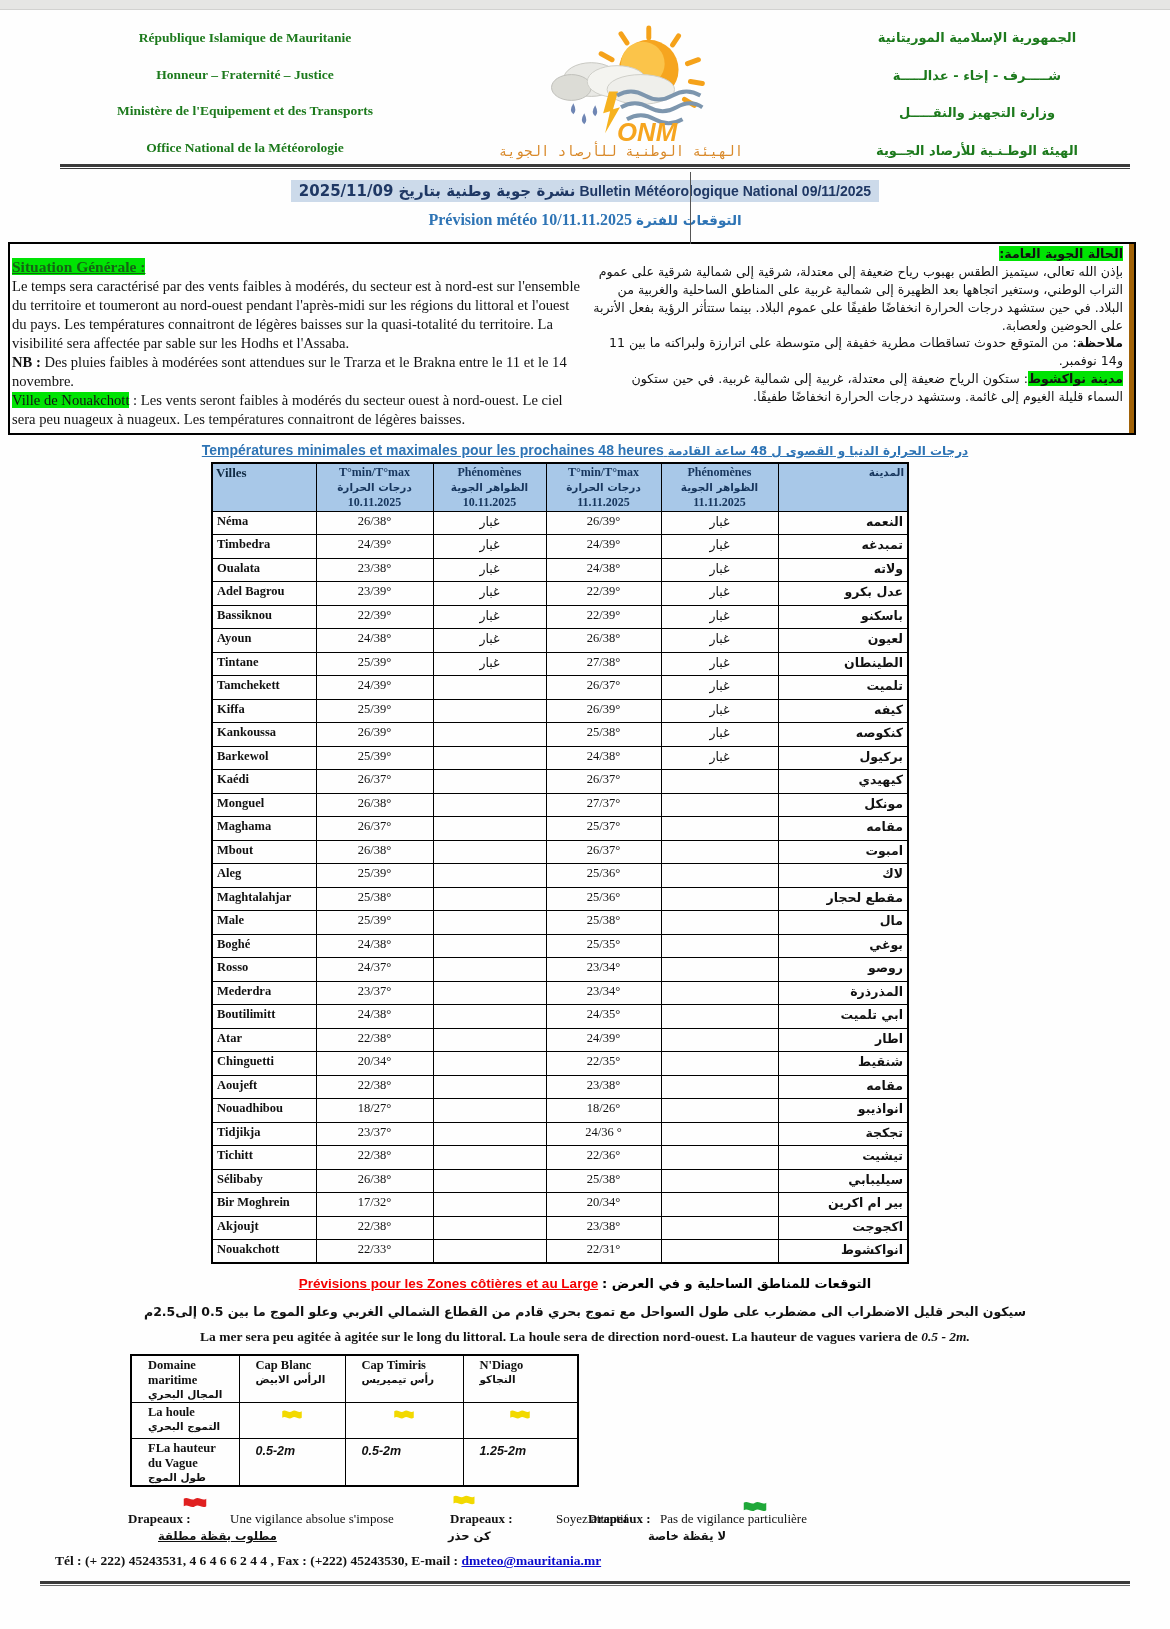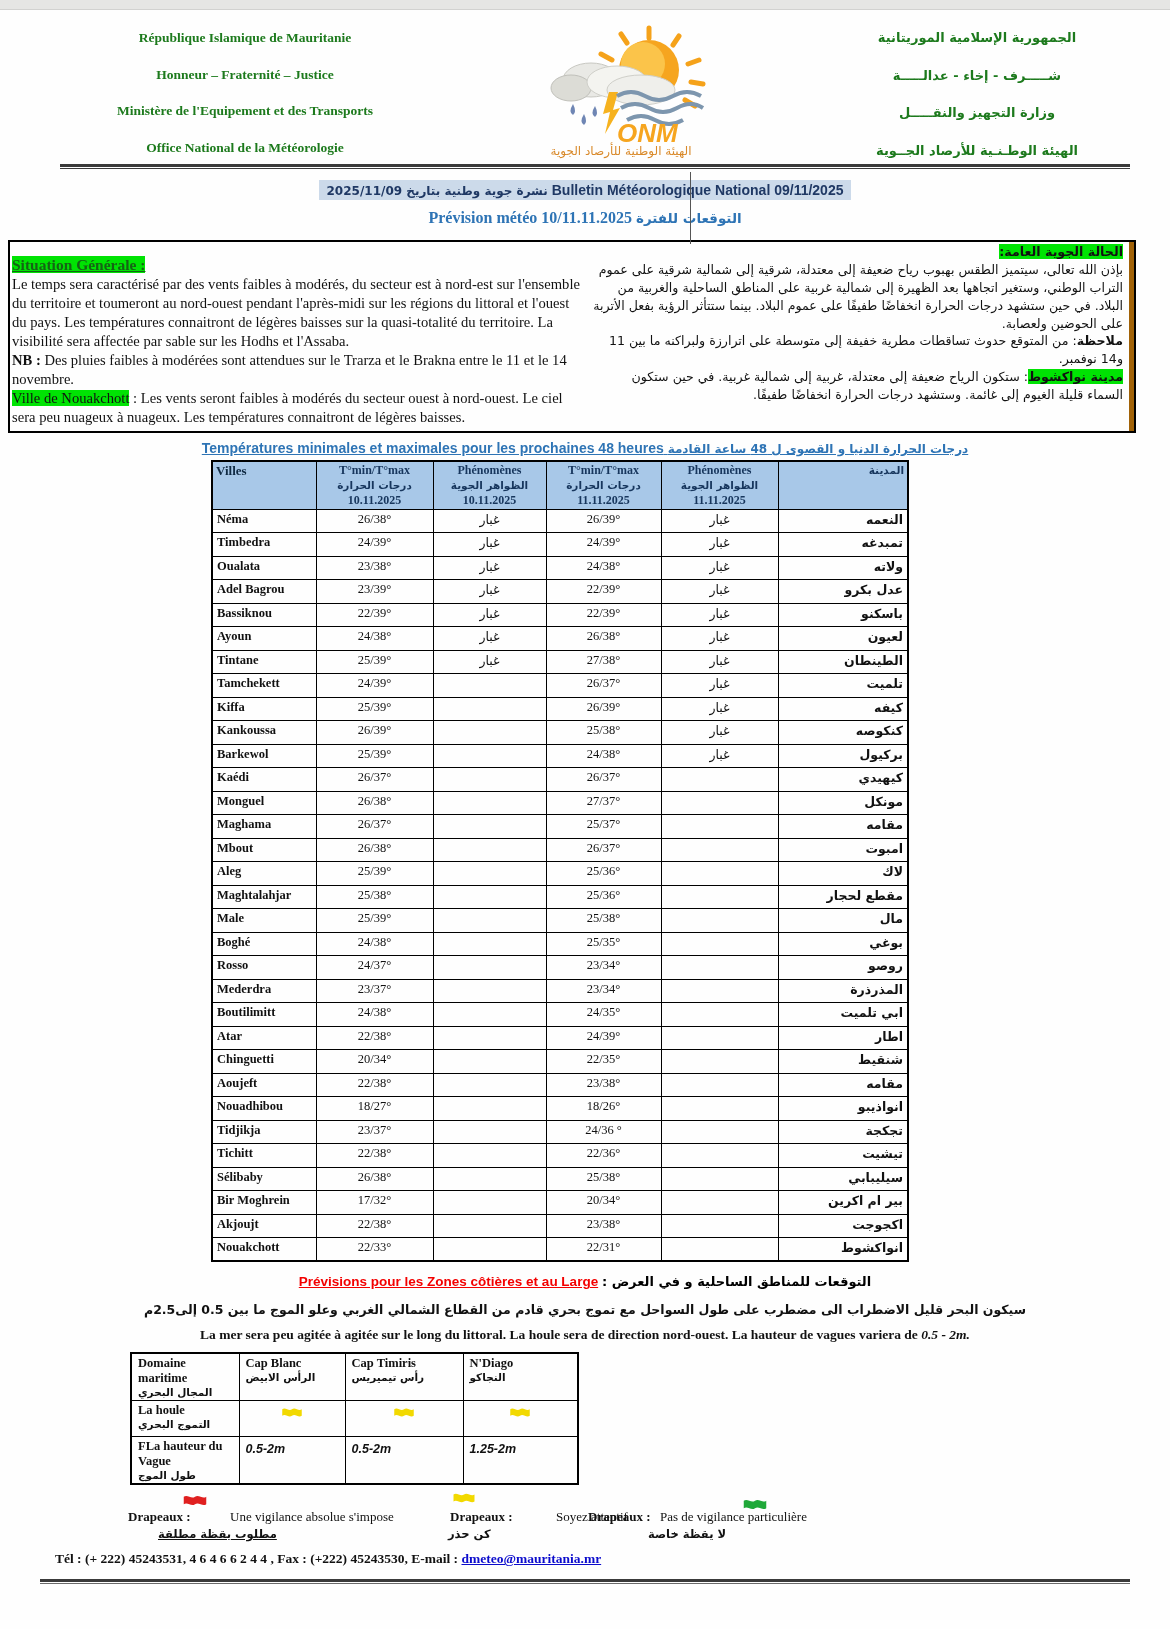--- a/index.html
+++ b/index.html
@@ -17,7 +17,7 @@
   .hdr-fr { width:370px; display:flex; flex-direction:column; justify-content:space-between; padding:8px 0 4px 0; }
   .hdr-fr div { color:#1d7a1d; font-weight:bold; font-size:13.5px; text-align:center; }
   .hdr-logo { flex:1; display:flex; flex-direction:column; align-items:center; }
-  .hdr-logo .logo-caption { font-size:12px; color:#d98a2b; margin-top:-6px; letter-spacing:1px; }
+  .hdr-logo .logo-caption { font-size:14px; color:#d98a2b; margin-top:-6px; letter-spacing:1px;font-family:Liberation Mono, monospace; }
   .hdr-ar { width:330px; display:flex; flex-direction:column; justify-content:space-between; padding:8px 0 2px 0; }
   .hdr-ar div { color:#1d7a1d; font-weight:bold; font-size:13px; text-align:center; }
 

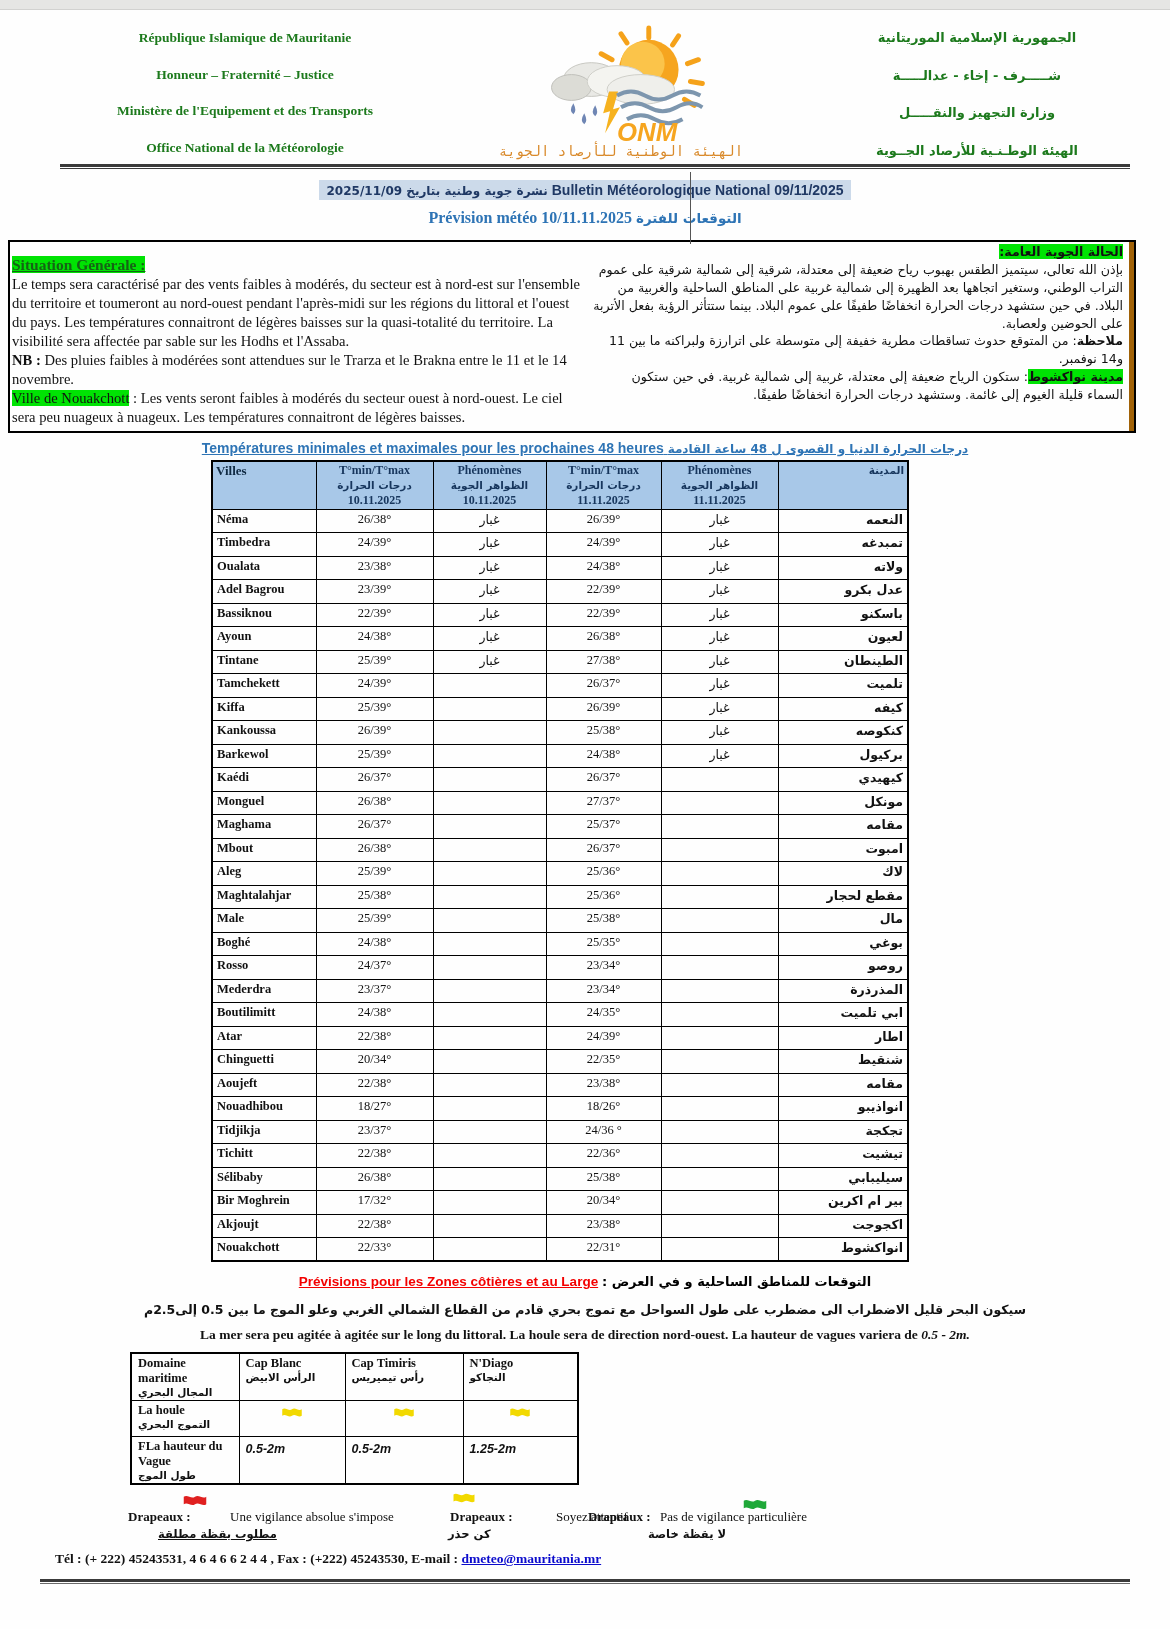--- a/index.html
+++ b/index.html
@@ -27,7 +27,7 @@
   
   .bulletin-line { text-align:center; margin-top:11px; font-family:"Liberation Sans", sans-serif; }
   .bulletin-line .inner { display:inline-block; background:#ccdaea; padding:2px 8px; color:#1f3864; font-weight:bold; font-size:14px; }
-  .bulletin-line .ar { font-size:12px; }
+  .bulletin-line .ar { font-size:15px; }
   .forecast-title { text-align:center; margin-top:9px; color:#2e74b5; font-weight:bold; font-size:16px; }
   .forecast-title .ar { font-size:13.5px; }
 

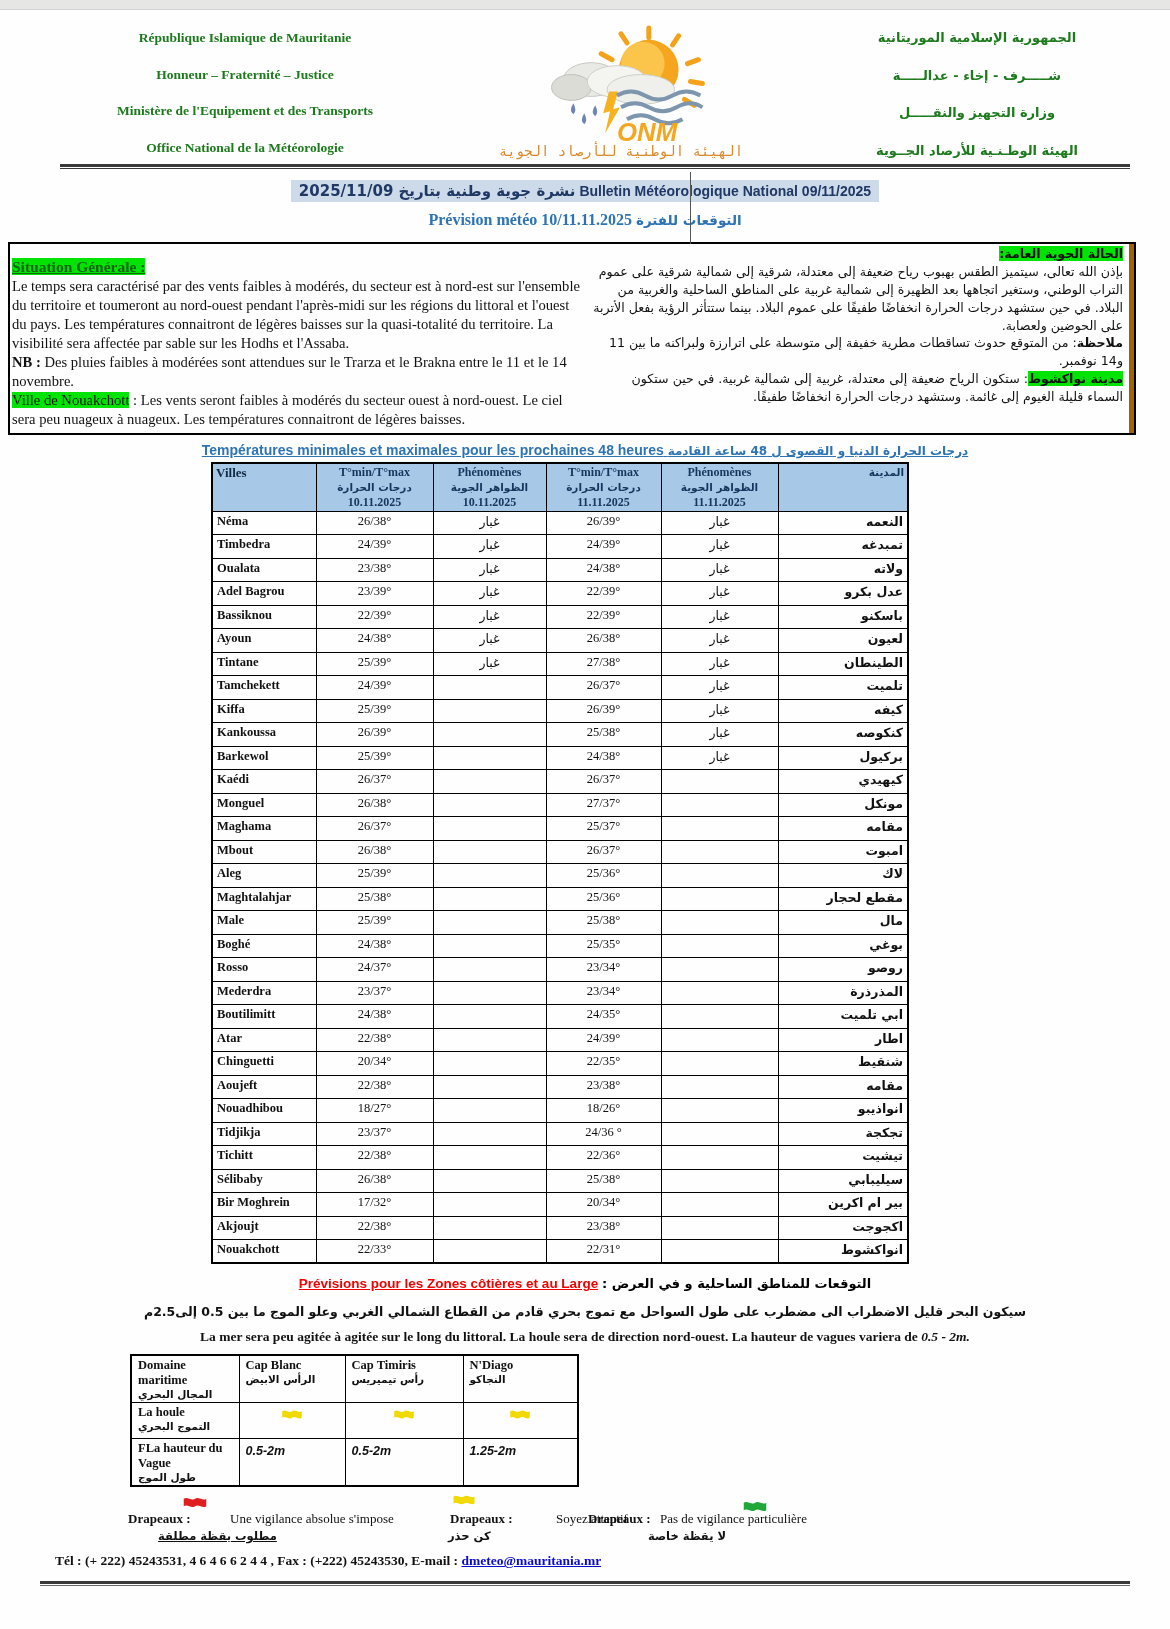--- a/index.html
+++ b/index.html
@@ -66,7 +66,7 @@
 
   
   table.maritime { border-collapse:collapse; margin:9px 0 0 130px; border:2px solid #000; table-layout:fixed; width:447px; }
-  table.maritime th, table.maritime td { border:1px solid #000; padding:2px 6px; vertical-align:top; text-align:left; }
+  table.maritime th, table.maritime td { border:1px solid #000; padding:2px 16px; vertical-align:top; text-align:left; }
   table.maritime .fr { font-weight:bold; font-size:12.5px; display:block; }
   table.maritime .ar { font-weight:bold; font-size:10.5px; display:block; }
   tr.houle-row td { height:36px; }

